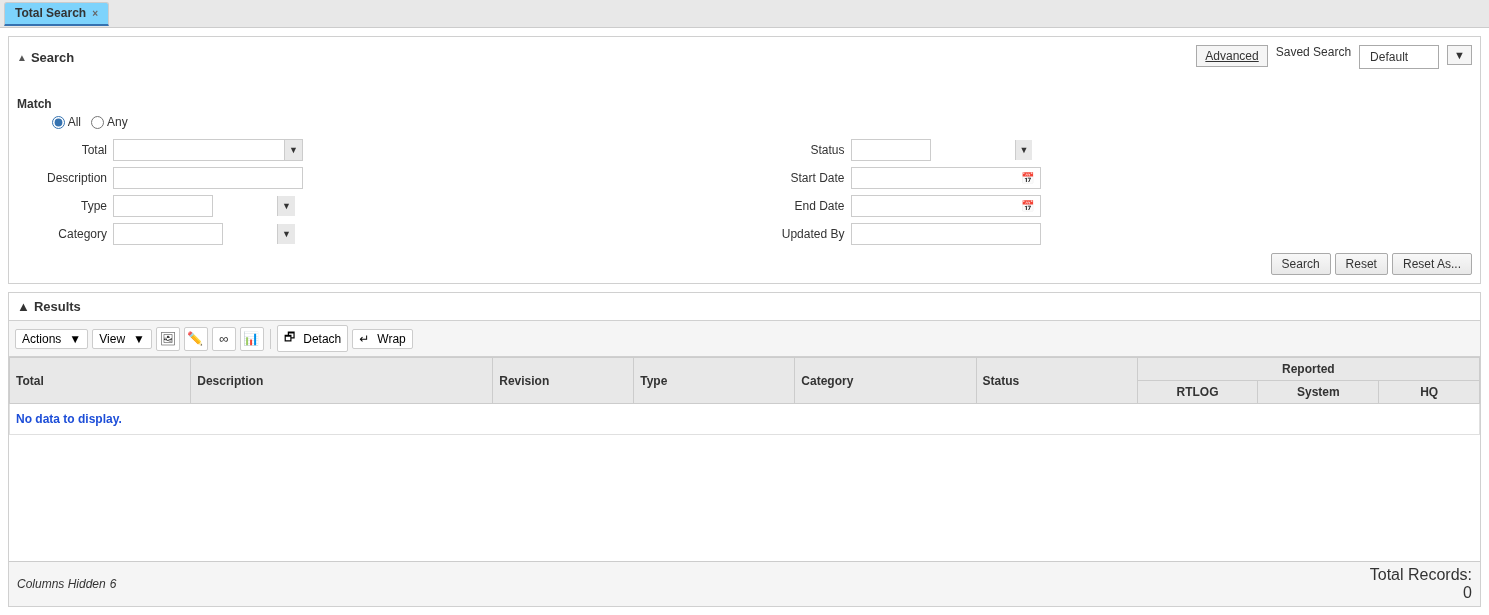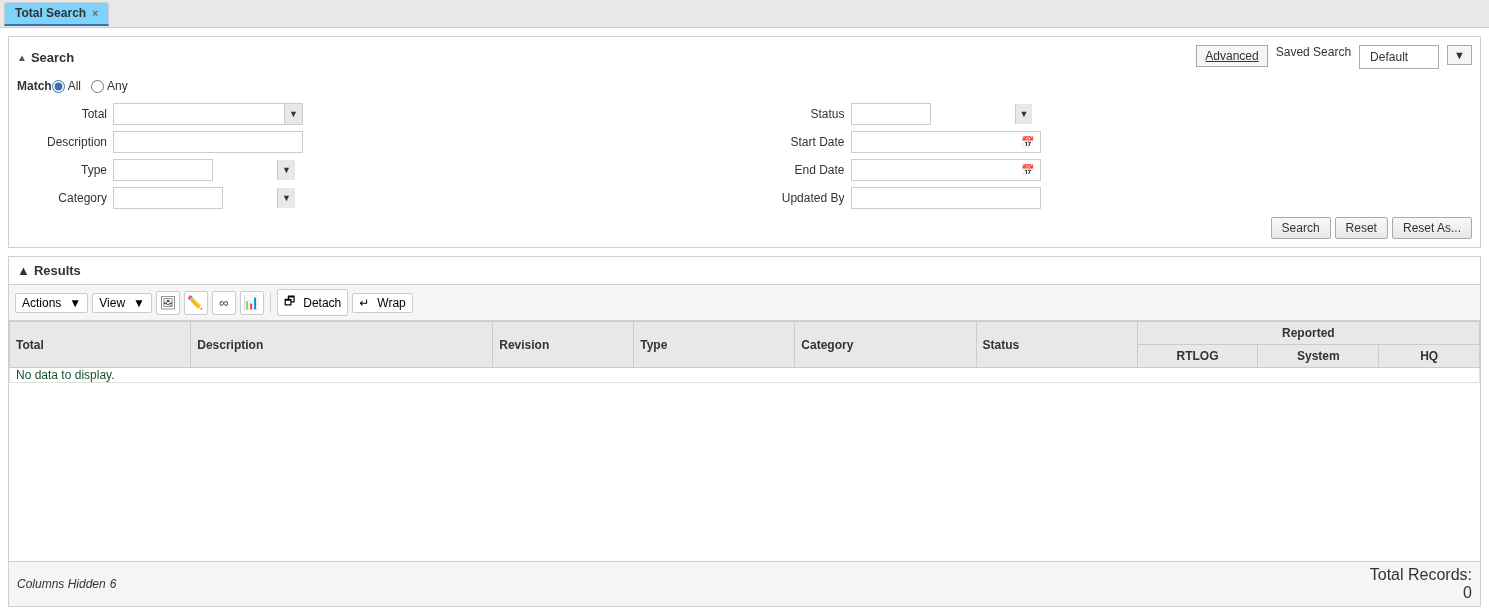--- a/index.html
+++ b/index.html
@@ -134,6 +134,7 @@
       display: flex;
       align-items: center;
       gap: 10px;
+      margin-top: 36px;
     }
 
     .radio-item {

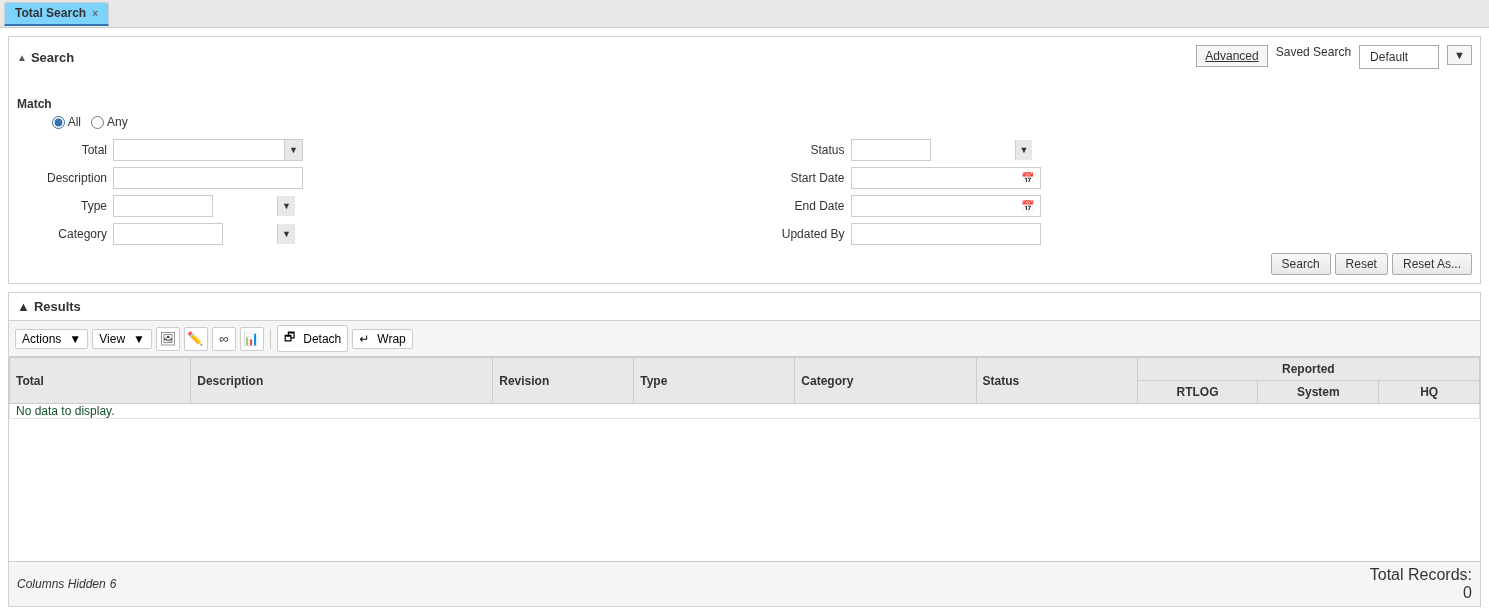--- a/index.html
+++ b/index.html
@@ -355,10 +355,11 @@
     }
 
     .no-data {
-      color: #14532d;
+      color: #1d4ed8;
       font-style: normal;
-      padding: 0 6px;
-      font-size: 12px;
+      padding: 8px 6px;
+      font-size: 12px;
+      font-weight: bold;
     }
 
     

